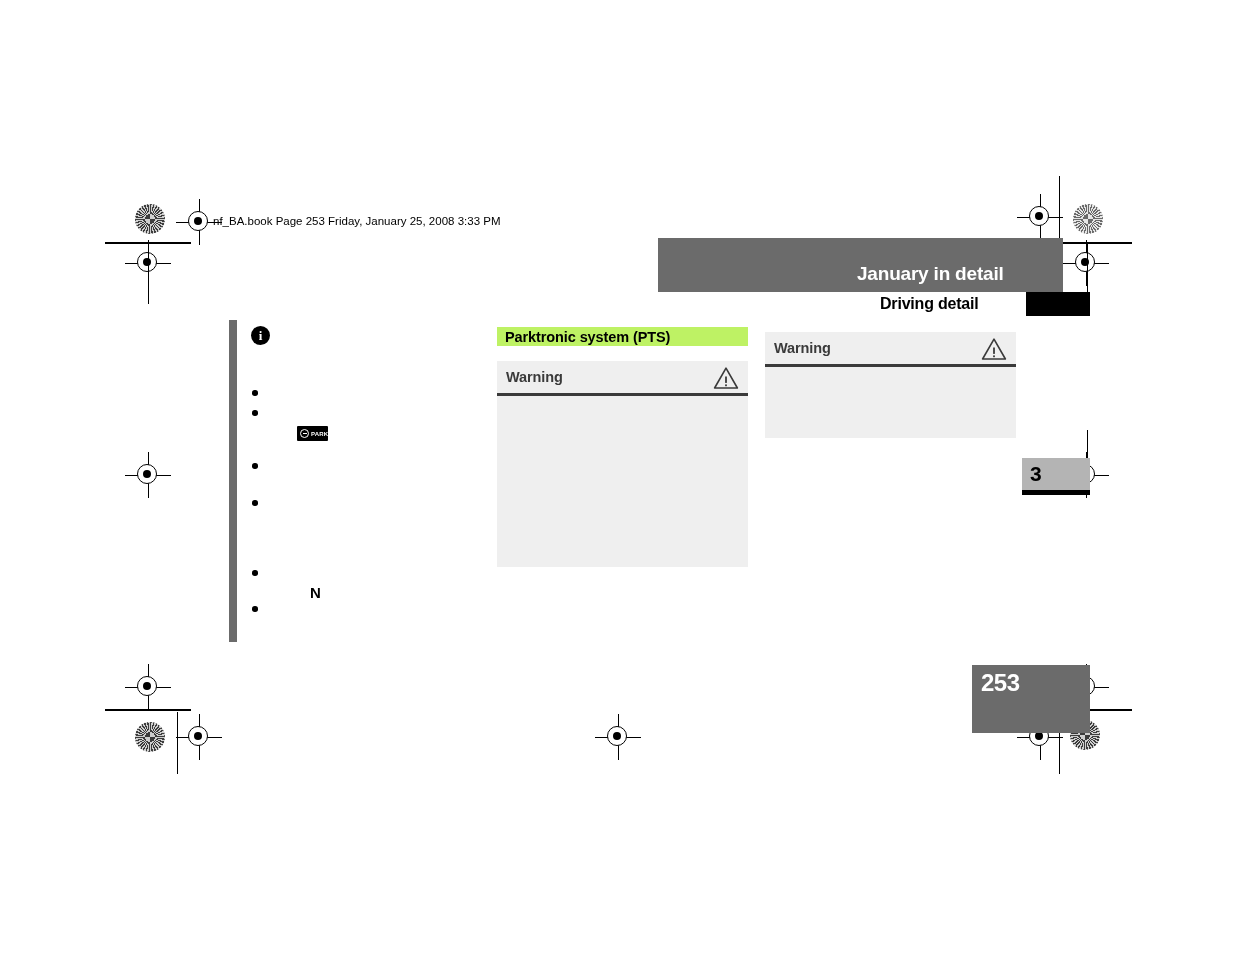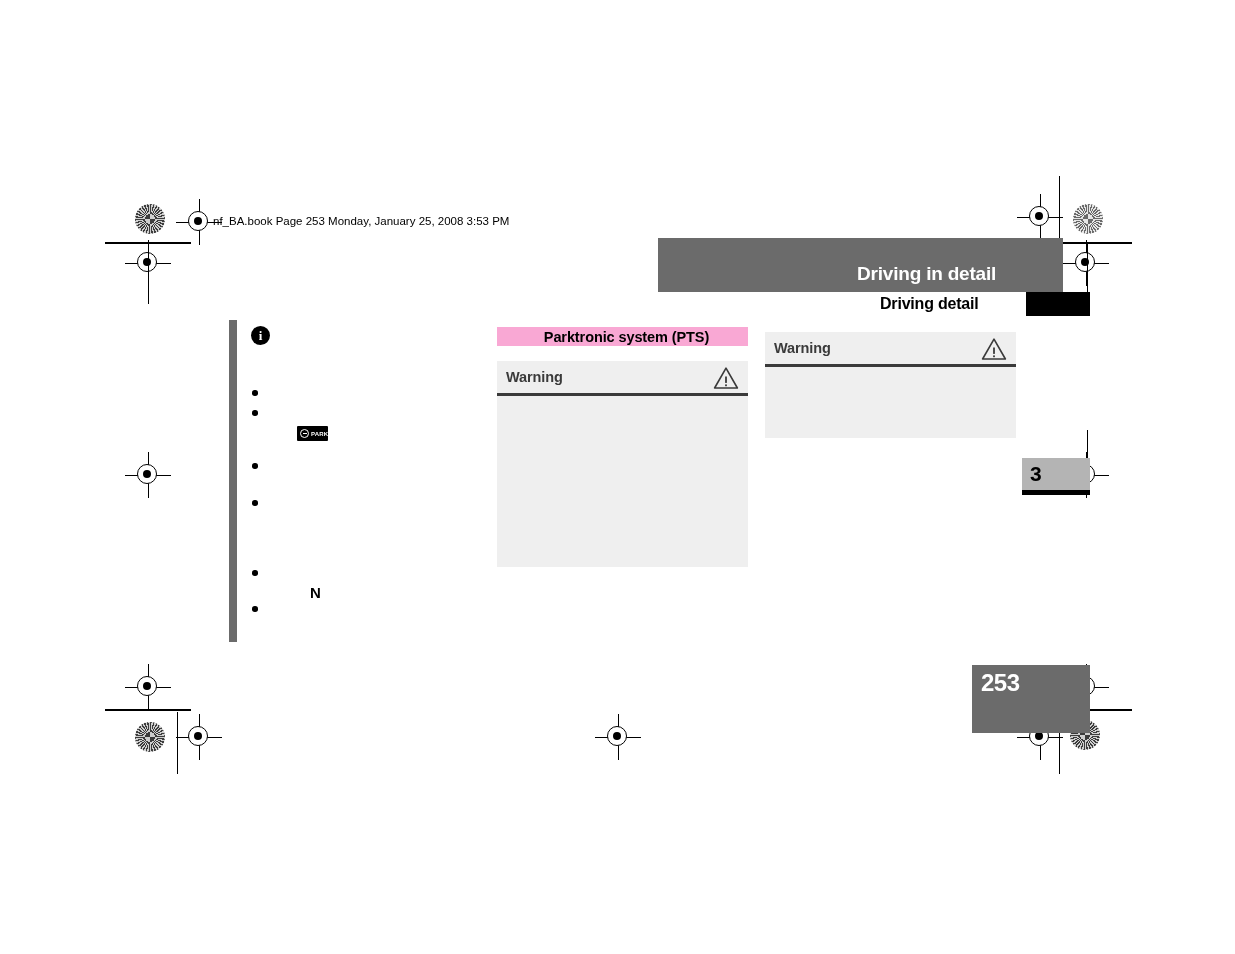--- a/index.html
+++ b/index.html
@@ -347,7 +347,7 @@
   </div>
   <div class="reg-target" style="left:1070px;top:720px;"></div>
 
-  <div class="filestamp" style="left:213px;top:215px;">nf_BA.book  Page 253  Monday, January 25, 2008  3:53 PM</div>
+  <div class="filestamp" style="left:213px;top:215px;">nf_BA.book  Page 253  Friday, January 25, 2008  3:33 PM</div>
 
   <div class="header-bar" style="left:658px;top:238px;width:405px;height:54px;"></div>
   <div class="header-title" style="left:857px;top:263px;">Driving in detail</div>

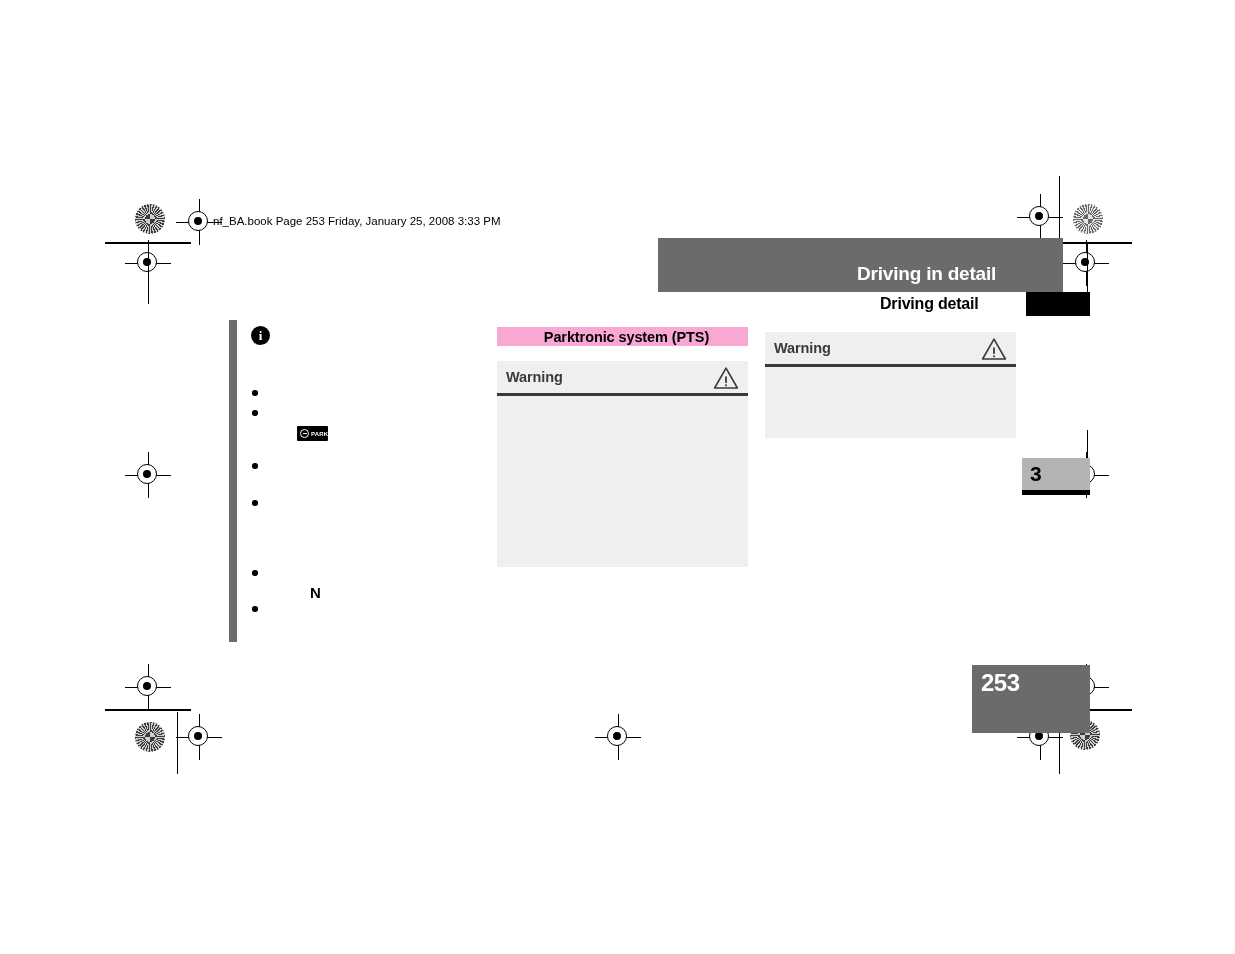--- a/index.html
+++ b/index.html
@@ -350,7 +350,7 @@
   <div class="filestamp" style="left:213px;top:215px;">nf_BA.book  Page 253  Friday, January 25, 2008  3:33 PM</div>
 
   <div class="header-bar" style="left:658px;top:238px;width:405px;height:54px;"></div>
-  <div class="header-title" style="left:857px;top:263px;">Driving in detail</div>
+  <div class="header-title" style="left:857px;top:263px;">January in detail</div>
   <div class="header-sub" style="left:880px;top:295px;">Driving detail</div>
   <div class="header-tab-black" style="left:1026px;top:292px;width:64px;height:24px;"></div>
 

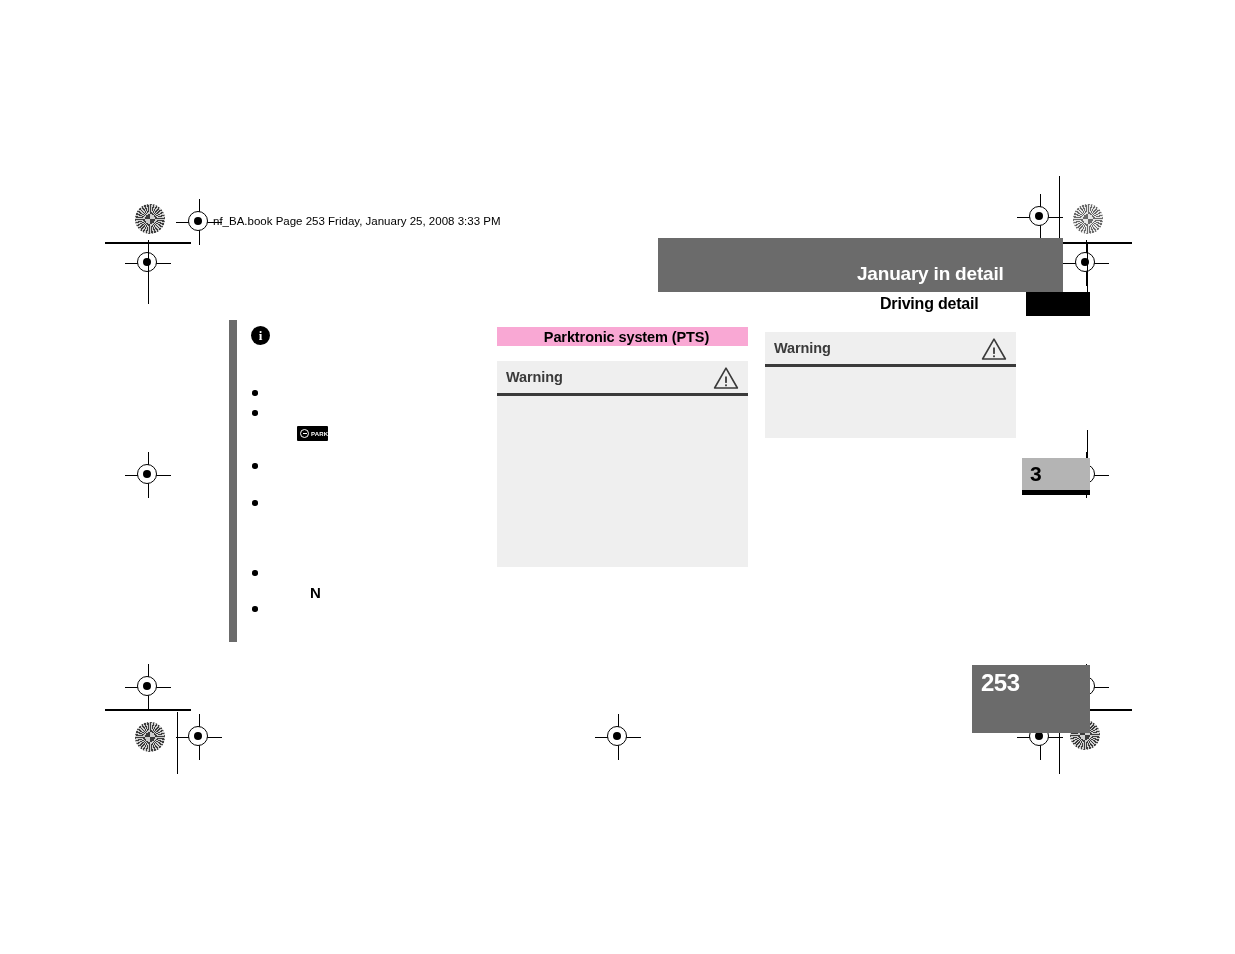--- a/index.html
+++ b/index.html
@@ -207,12 +207,11 @@
   
   .section-head {
     position: absolute;
-    background: #f9a8d4;
+    background: #bef264;
     box-sizing: border-box;
     display: flex;
     align-items: center;
     padding-left: 8px;
-    justify-content: center;
   }
   .section-head span {
     font-weight: bold;

